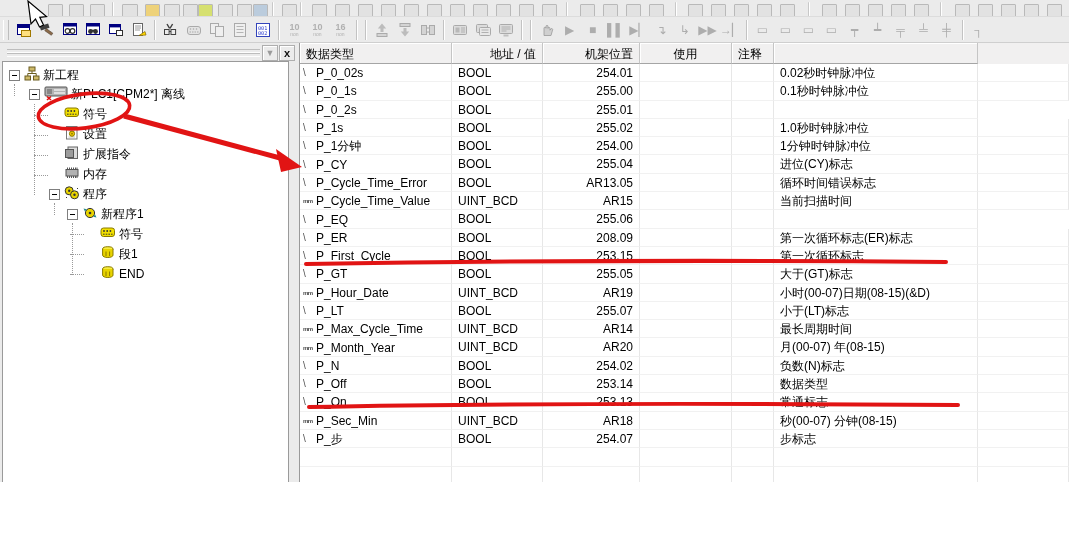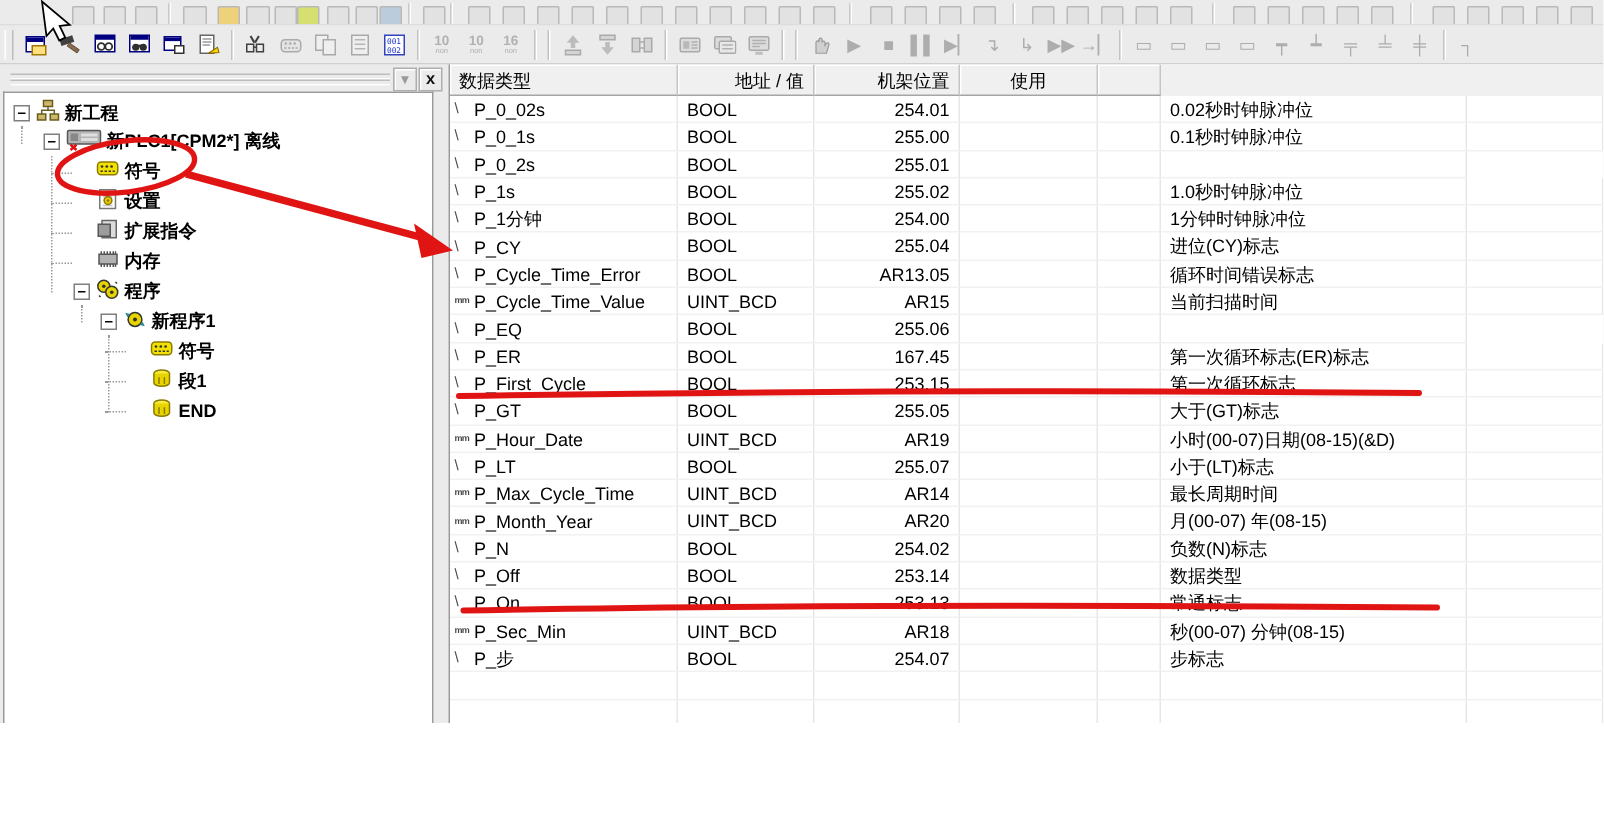--- a/index.html
+++ b/index.html
@@ -437,6 +437,7 @@
         <div class="hcell r">地址 / 值</div>
         <div class="hcell r">机架位置</div>
         <div class="hcell c">使用</div>
+        <div class="hcell">注释</div>
         <div class="hcell"></div>
       </div>
     <div id="tbody">

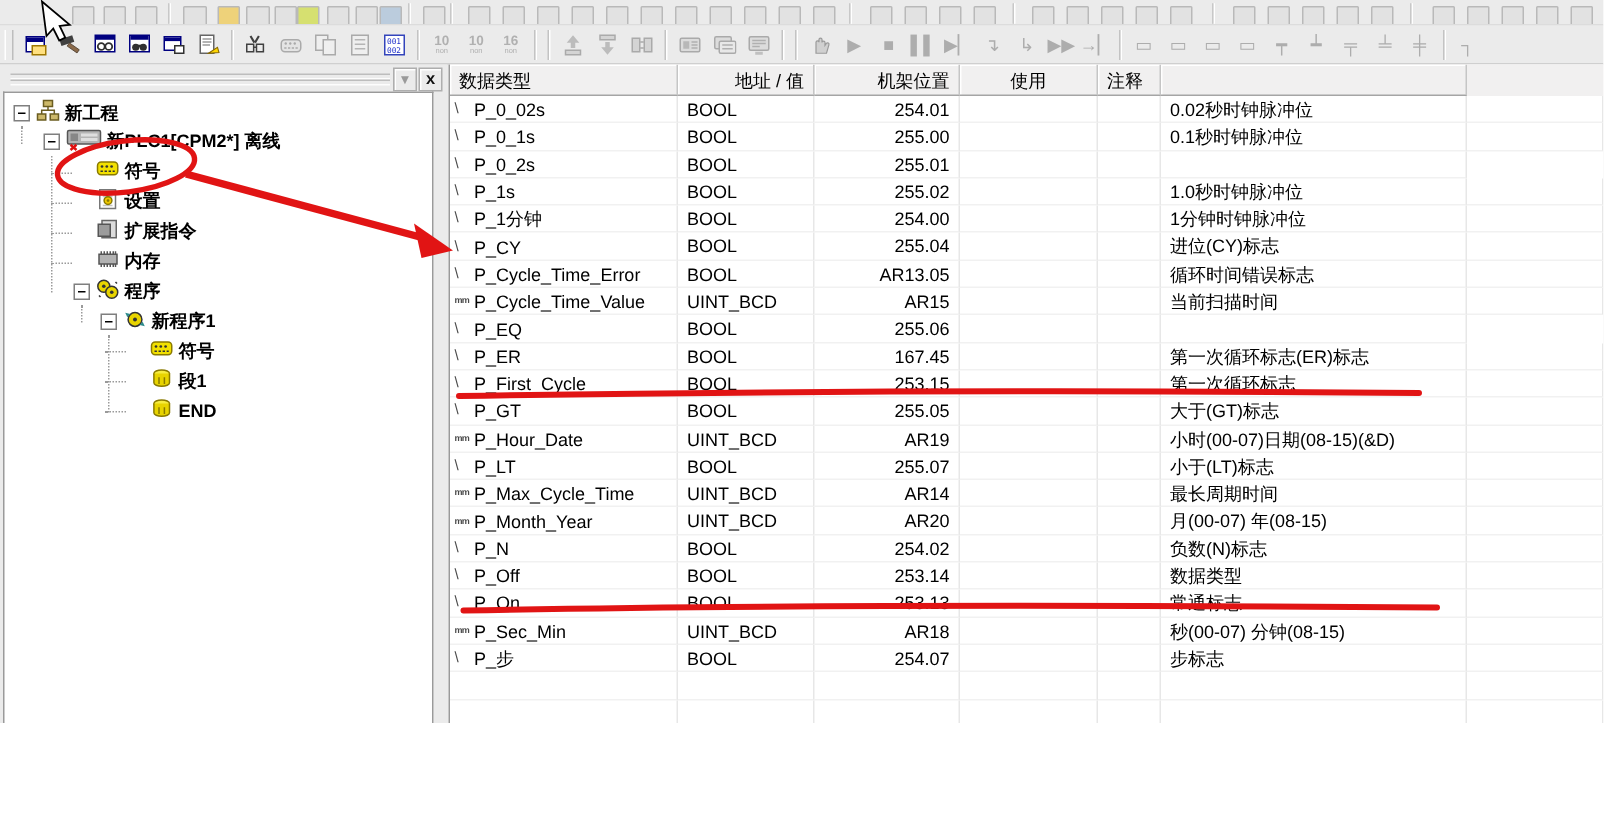--- a/index.html
+++ b/index.html
@@ -39,7 +39,7 @@
   #tree{position:absolute;left:2px;top:18px;width:287px;height:484px;background:#fff;
         border:1px solid #9a9a9a;border-bottom:none;box-sizing:border-box;overflow:hidden;}
   .titem{position:absolute;height:18px;display:flex;align-items:center;white-space:nowrap;cursor:default;}
-  .titem .lbl{padding:1px 3px;font-weight:bold;}
+  .titem .lbl{padding:1px 3px;}
   .expander{width:11px;height:11px;box-sizing:border-box;border:1px solid #7f7f7f;background:#fff;
             position:relative;flex:none;margin-right:2px;}
   .expander::before{content:"";position:absolute;left:2px;right:2px;top:4px;height:1px;background:#000;}

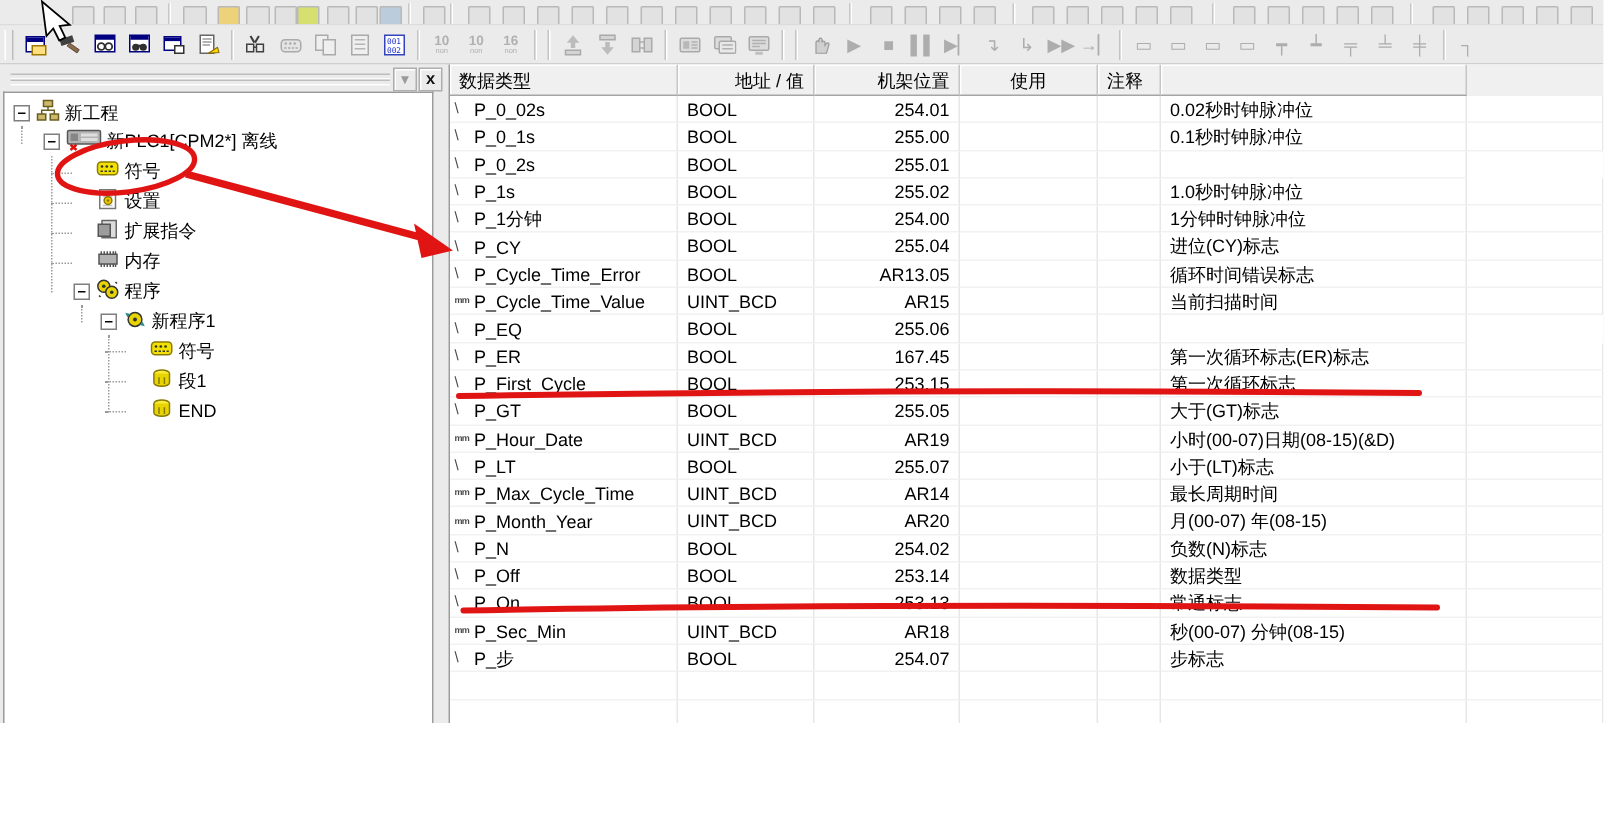--- a/index.html
+++ b/index.html
@@ -553,7 +553,7 @@
             <span>P_ER</span>
           </div>
           <div class="cell">BOOL</div>
-          <div class="cell r">167.45</div>
+          <div class="cell r">208.09</div>
           <div class="cell r"></div>
           <div class="cell"></div>
           <div class="cell">第一次循环标志(ER)标志</div>

